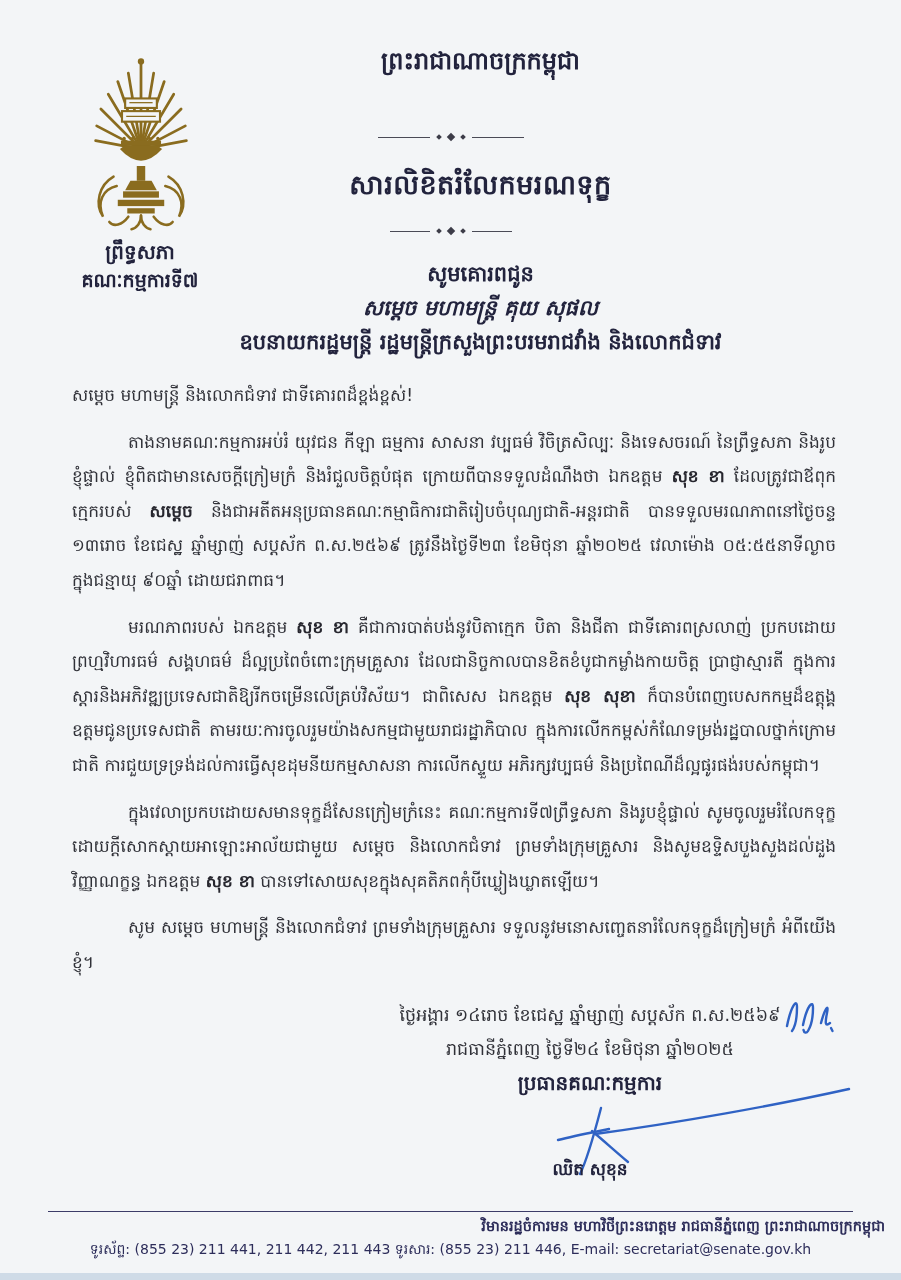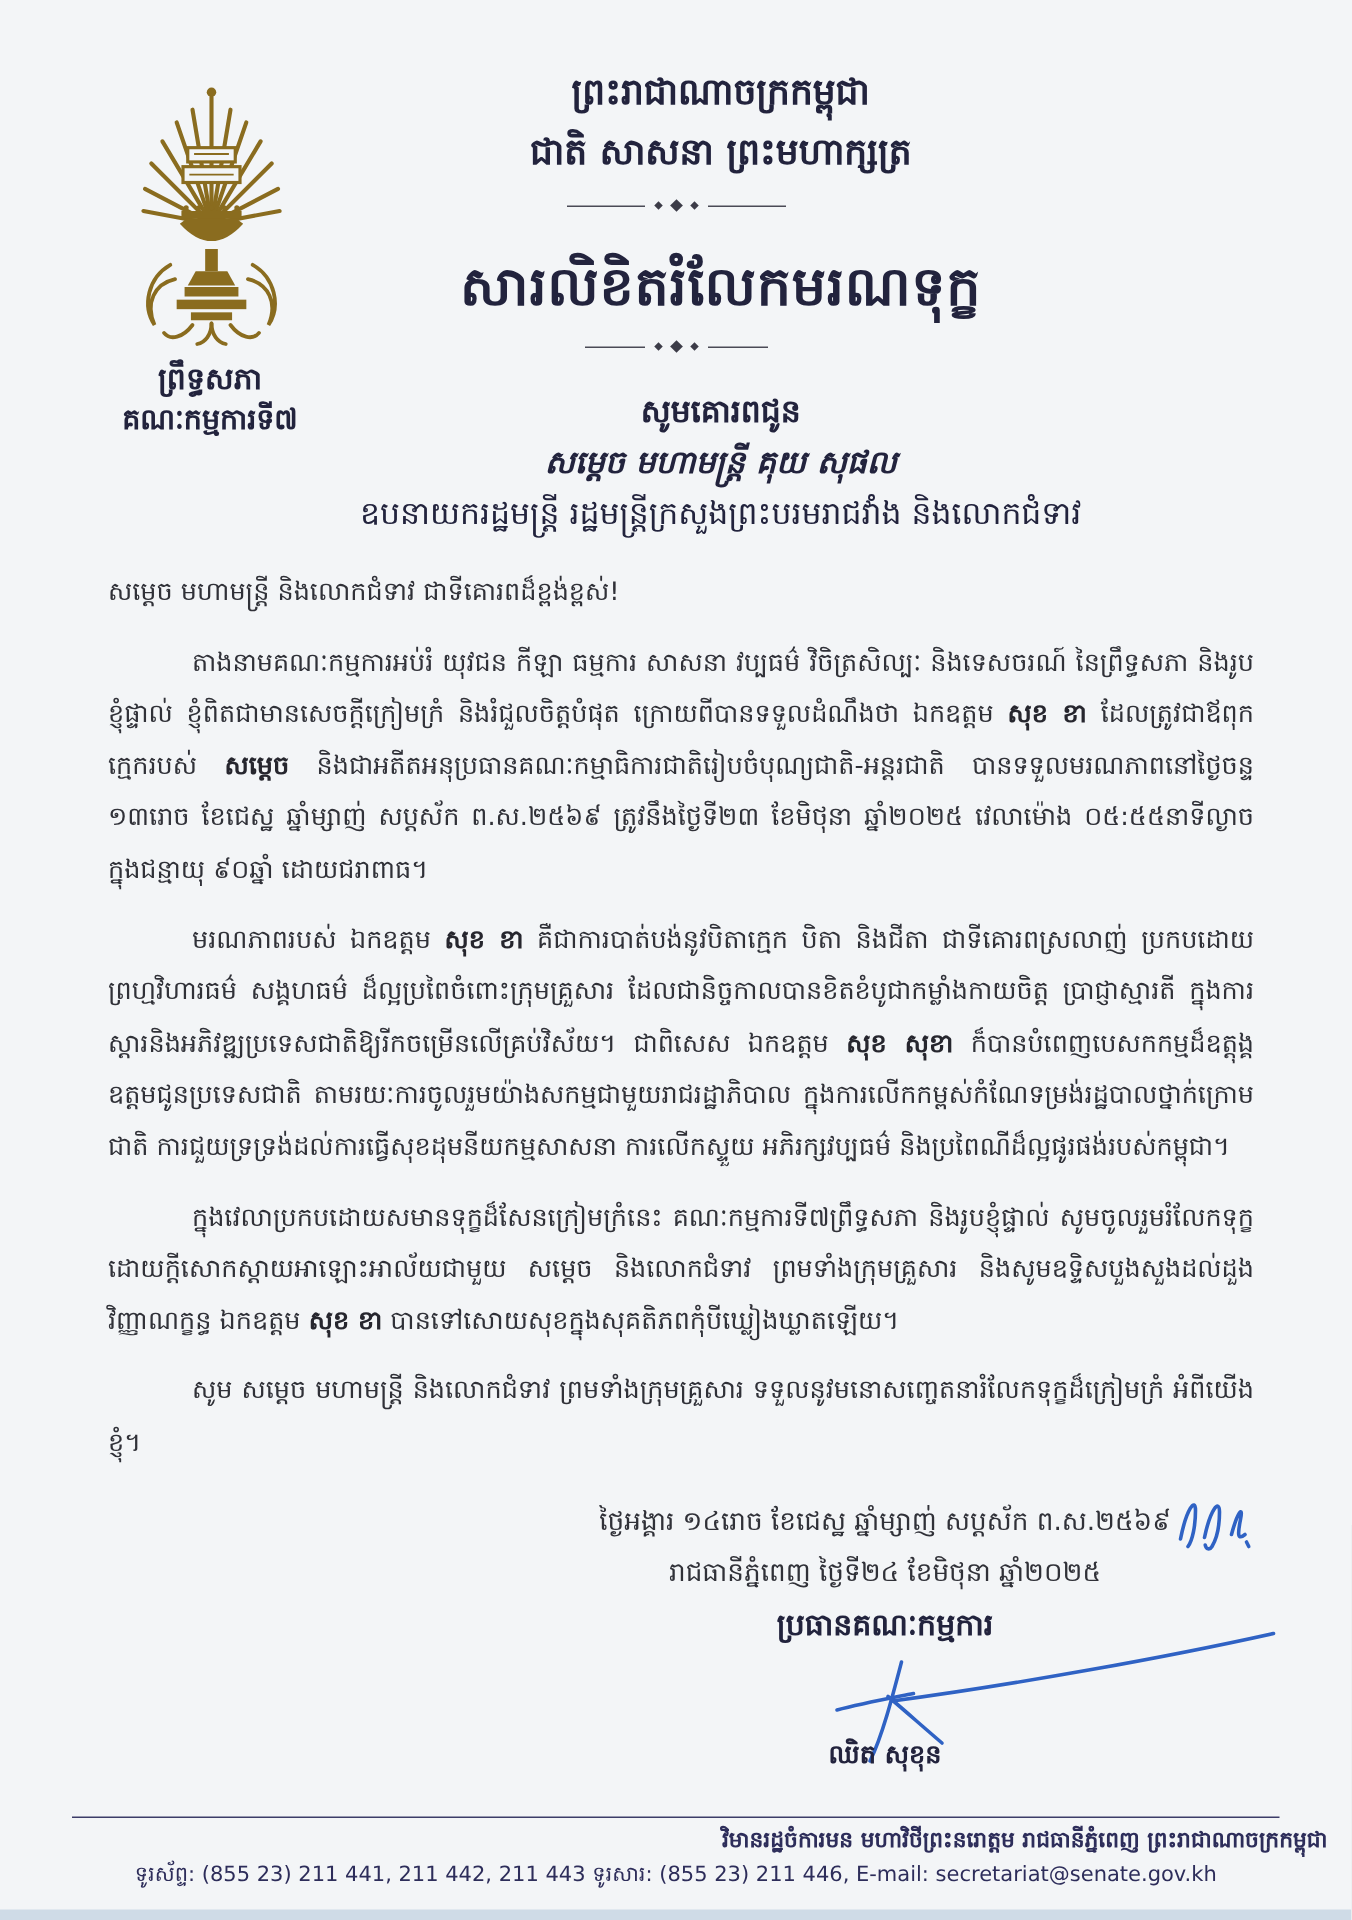--- a/index.html
+++ b/index.html
@@ -119,7 +119,6 @@
   </div>
 
   <div class="center-col motto1">ព្រះរាជាណាចក្រកម្ពុជា</div>
-  <div class="center-col motto2">ជាតិ សាសនា ព្រះមហាក្សត្រ</div>
 
   <div class="orn orn1">
     <div class="orn-inner">

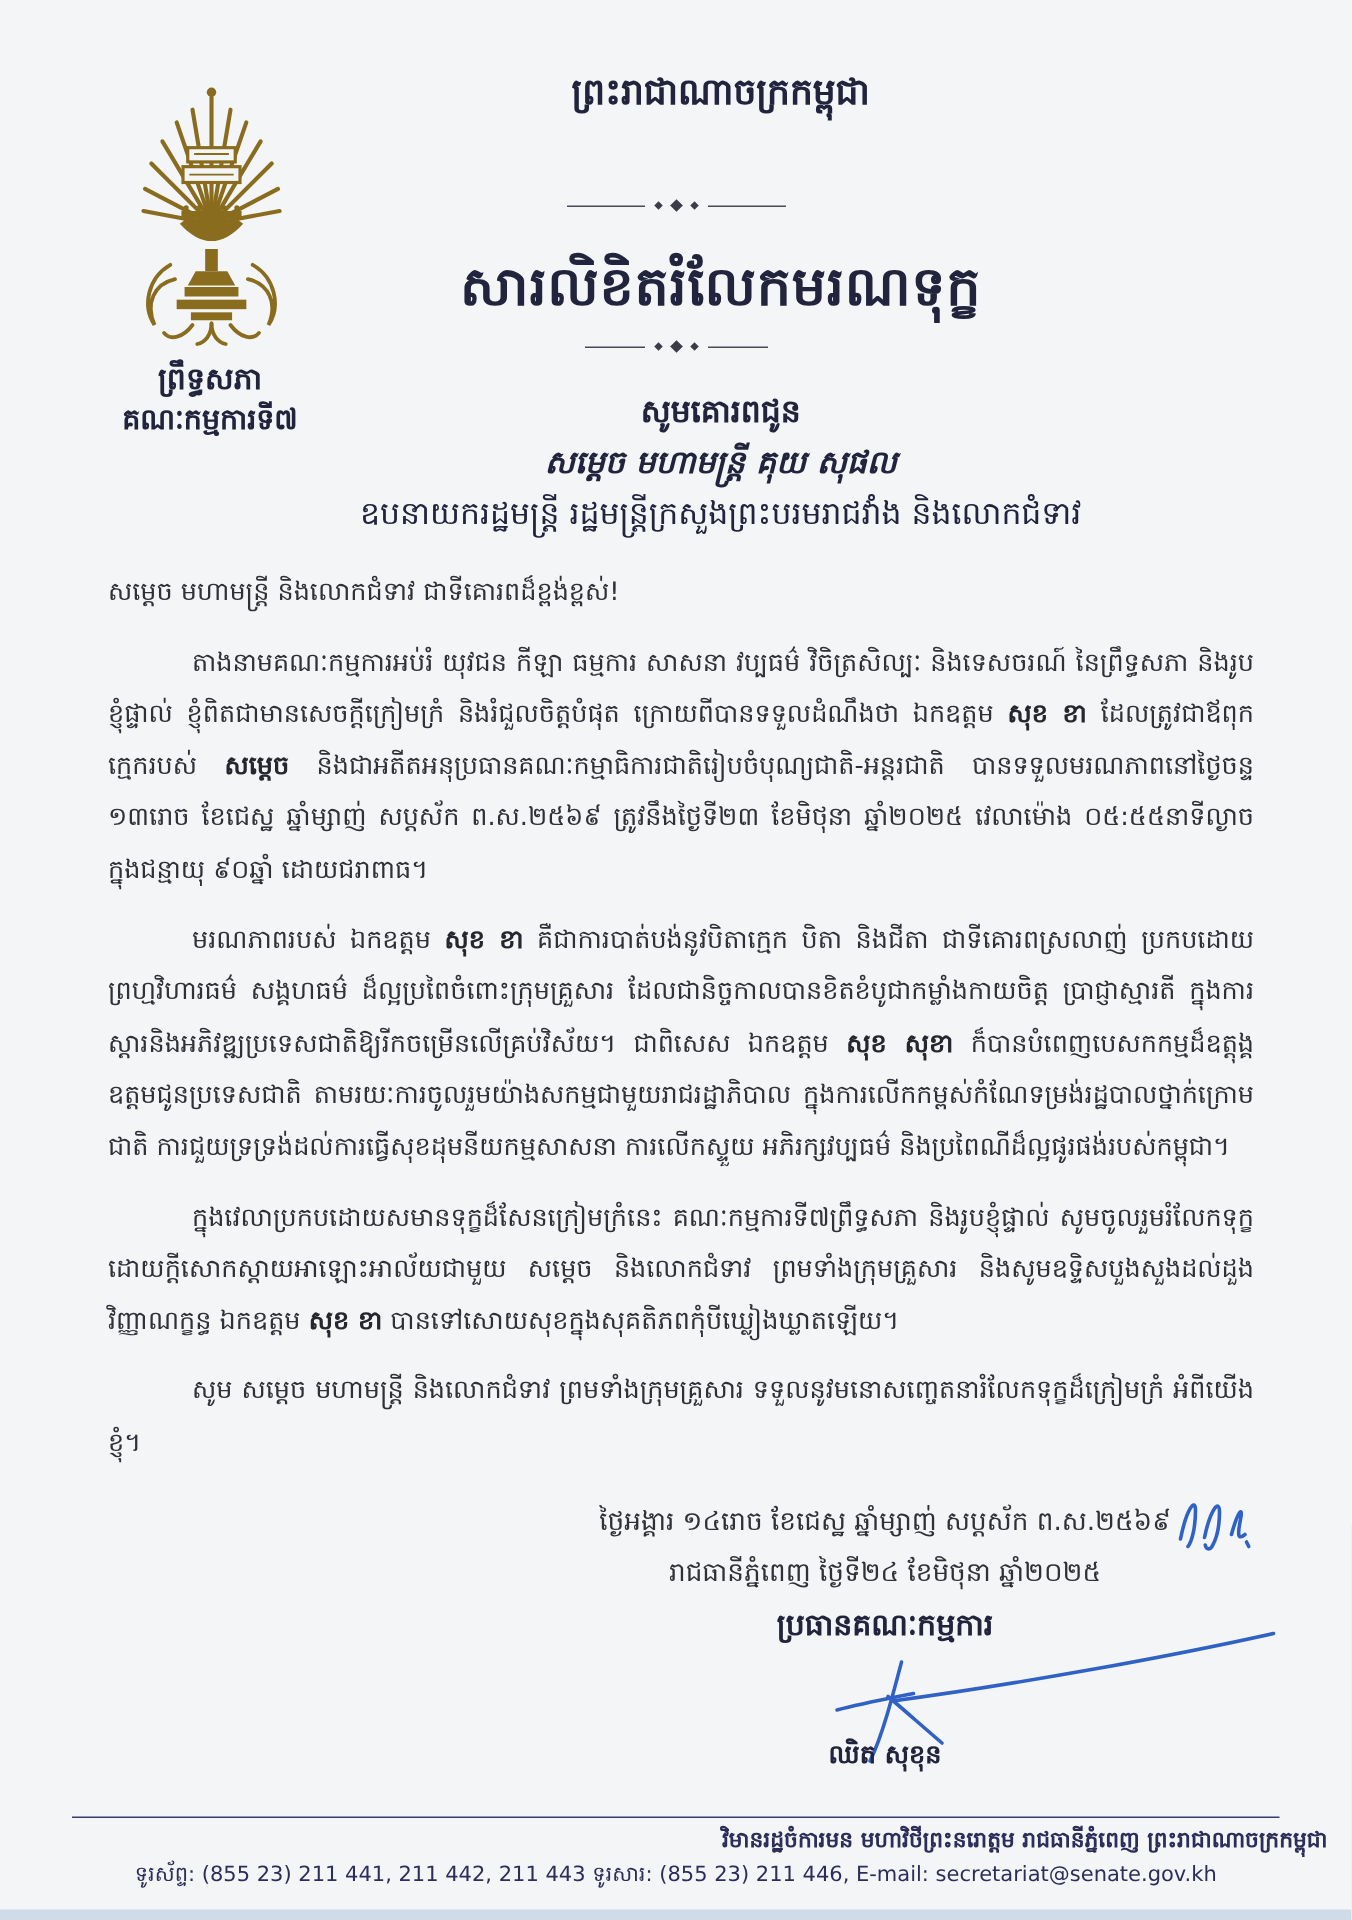--- a/index.html
+++ b/index.html
@@ -34,7 +34,7 @@
   .orn1{left:0;right:0;top:132px;}
   .orn2{left:0;right:0;top:226px;}
   .orn-inner{display:flex;align-items:center;gap:7px;margin:0 auto;}
-  .doc-title{top:168px;font-size:36px;font-weight:bold;letter-spacing:.5px;}
+  .doc-title{top:168px;font-size:27px;font-weight:bold;letter-spacing:.5px;}
   .salute-heading{top:260px;font-size:21px;font-weight:bold;}
   .recipient1{top:294px;font-size:21px;font-weight:bold;font-style:italic;}
   .recipient2{top:328px;font-size:21px;font-weight:normal;}

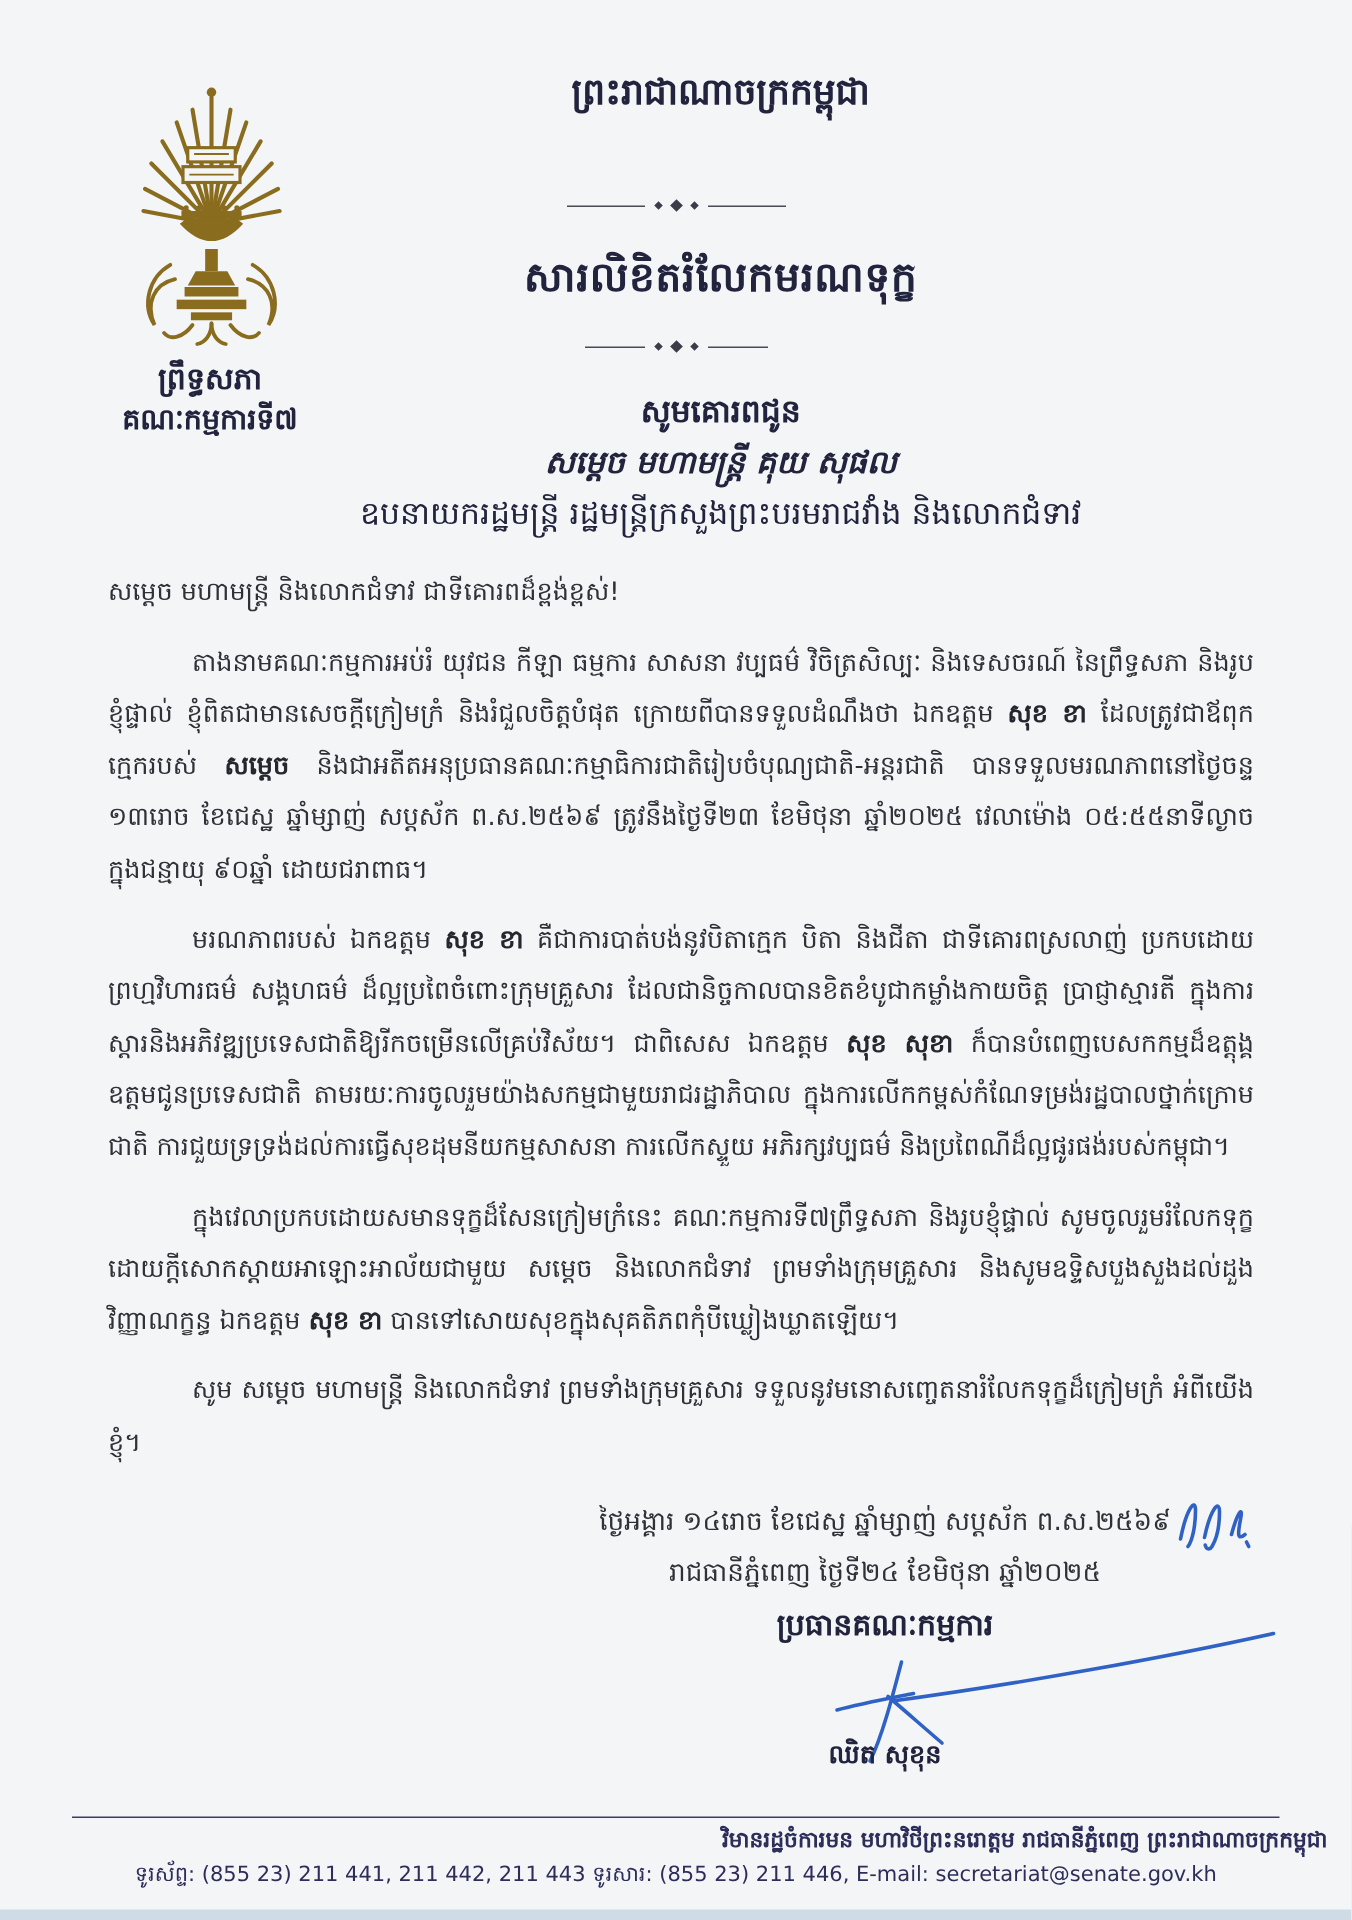--- a/index.html
+++ b/index.html
@@ -37,7 +37,7 @@
   .doc-title{top:168px;font-size:27px;font-weight:bold;letter-spacing:.5px;}
   .salute-heading{top:260px;font-size:21px;font-weight:bold;}
   .recipient1{top:294px;font-size:21px;font-weight:bold;font-style:italic;}
-  .recipient2{top:328px;font-size:21px;font-weight:normal;}
+  .recipient2{top:328px;font-size:21px;font-weight:bold;}
   
   .body-text{position:absolute;left:60px;top:366px;width:788px;height:628px;overflow:hidden;}
   .body-text p{margin:12px;font-size:17px;line-height:34.6px;text-align:justify;text-indent:56px;color:var(--body-ink);}

